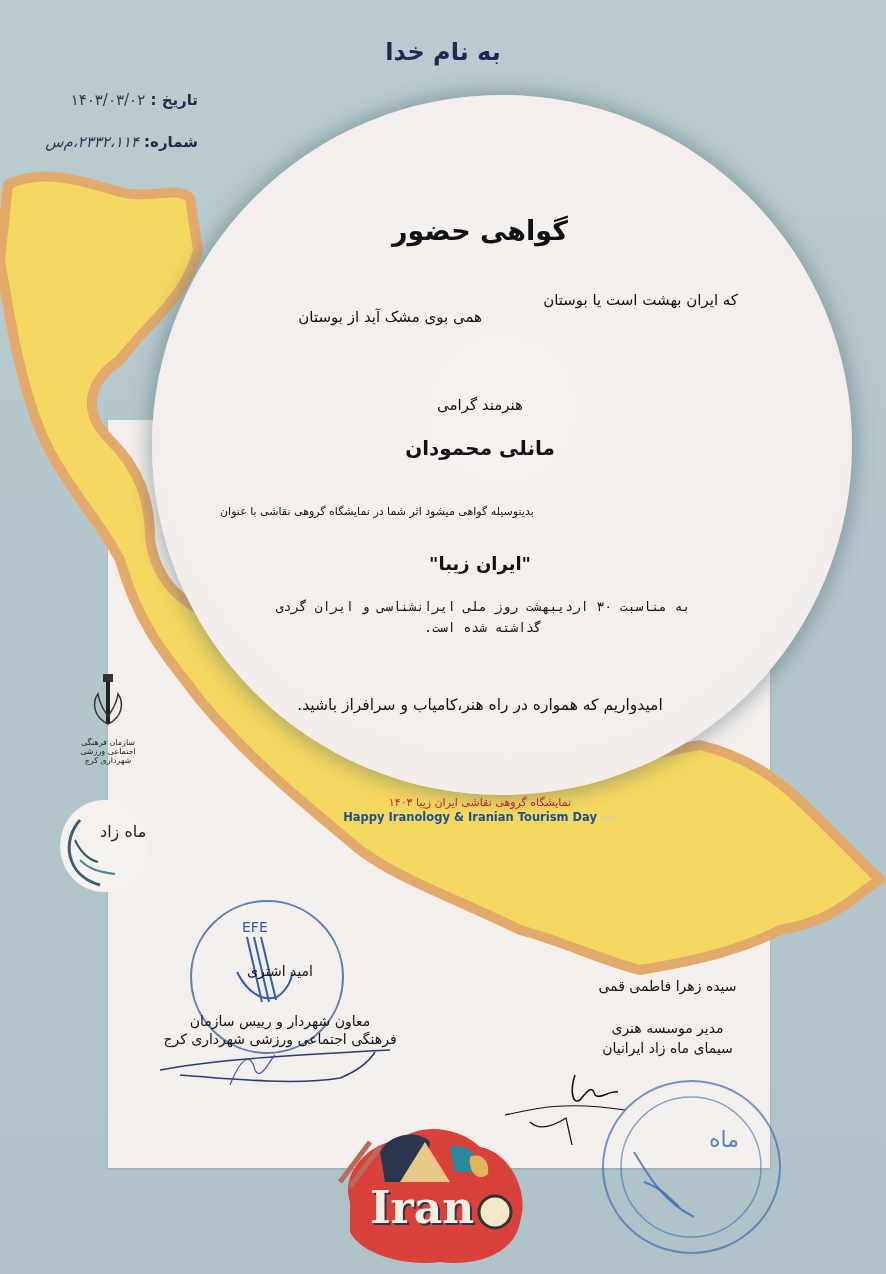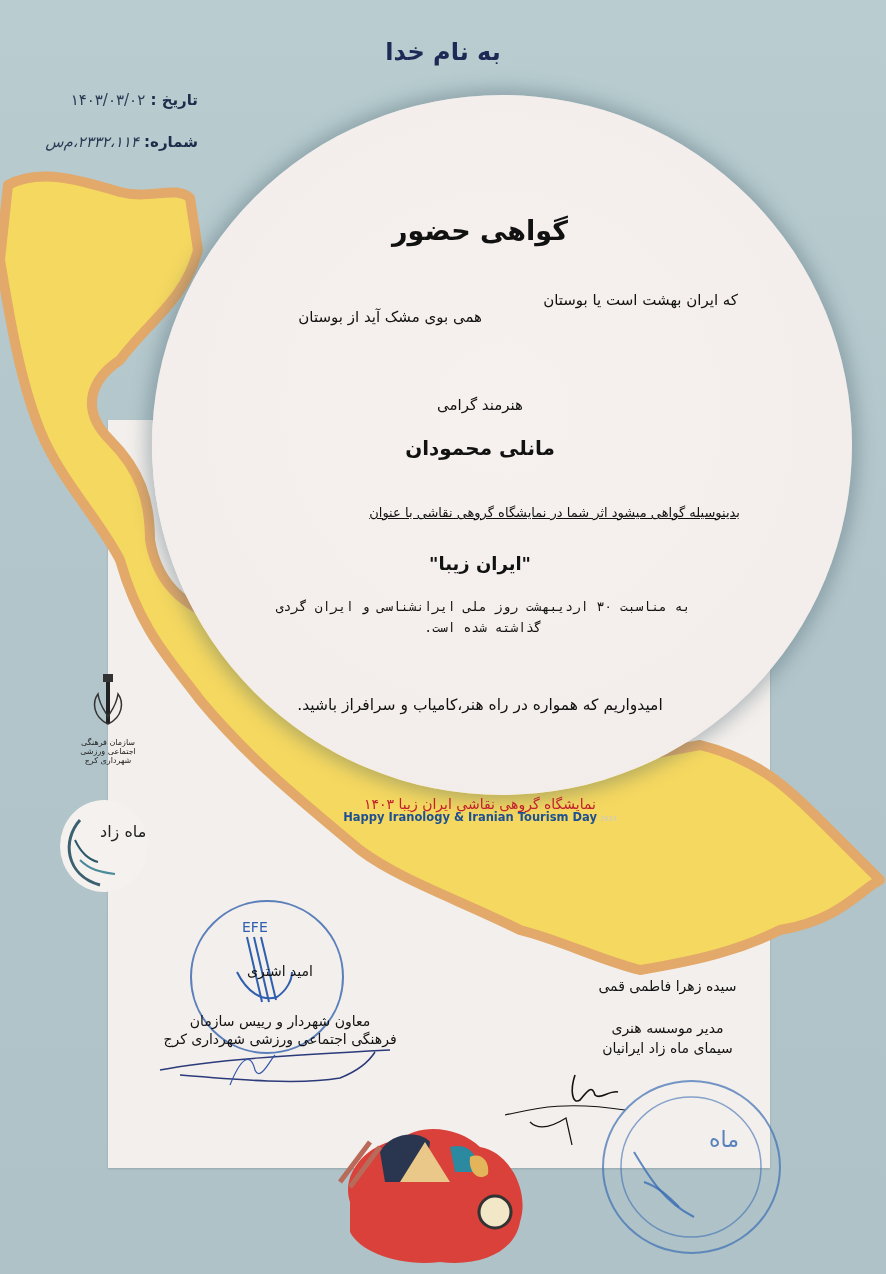--- a/index.html
+++ b/index.html
@@ -34,7 +34,7 @@
     .poem2 { left: 230px; top: 308px; width: 252px; text-align: right; font-size: 15px; }
     .salute { top: 396px; font-size: 15px; }
     .name { top: 436px; font-size: 20px; font-weight: bold; }
-    .p1 { left: 220px; width: 520px; top: 505px; text-align: right; font-size: 13px; text-decoration: underline; }
+    .p1 { left: 220px; width: 520px; top: 505px; text-align: left; font-size: 11px; }
     .work-title { top: 553px; font-size: 18px; font-weight: bold; }
     .p2 { left: 230px; width: 506px; top: 597px; text-align: center; font-size: 13px; line-height: 21px; font-family: Liberation Mono, monospace; }
     .p3 { top: 696px; font-size: 15.5px; }

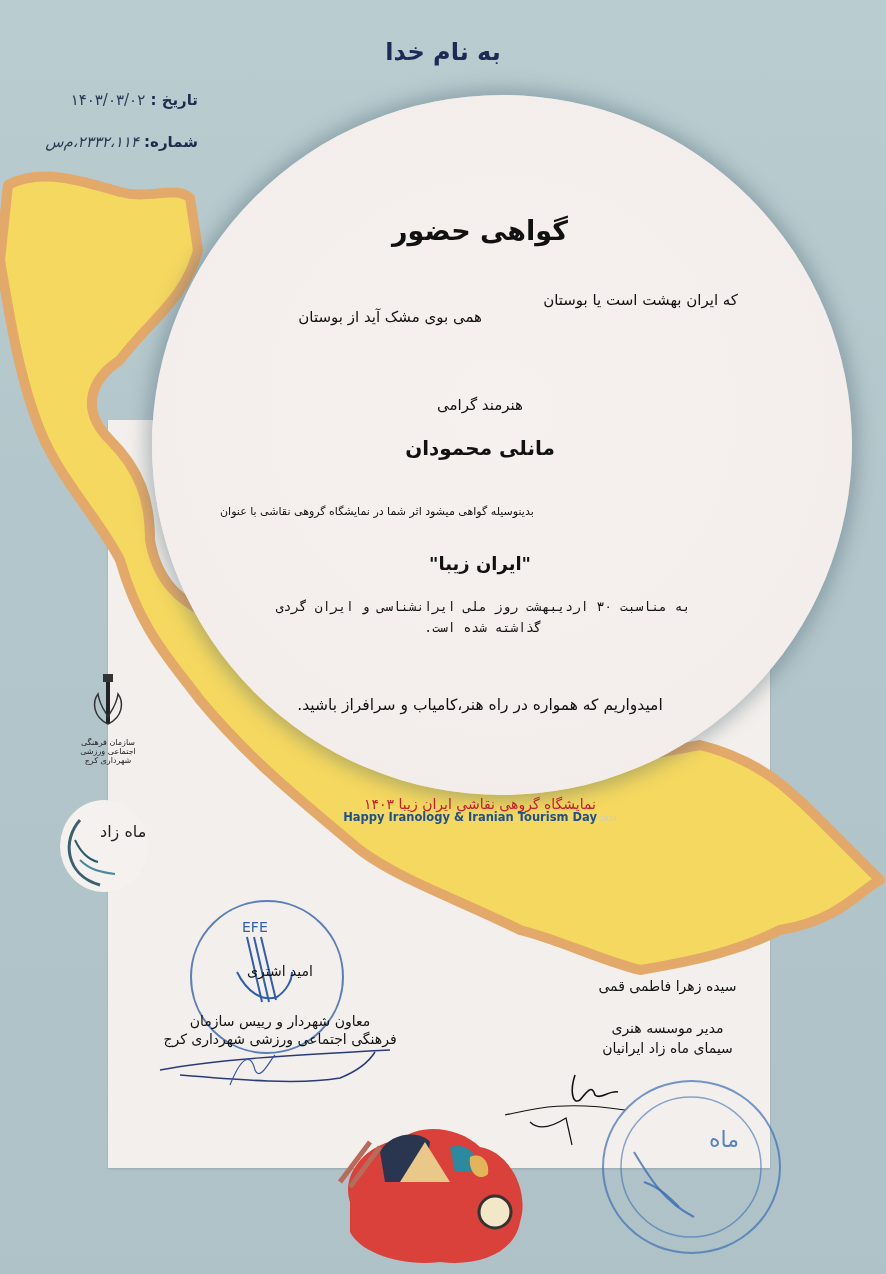--- a/index.html
+++ b/index.html
@@ -38,7 +38,7 @@
     .work-title { top: 553px; font-size: 18px; font-weight: bold; }
     .p2 { left: 230px; width: 506px; top: 597px; text-align: center; font-size: 13px; line-height: 21px; font-family: Liberation Mono, monospace; }
     .p3 { top: 696px; font-size: 15.5px; }
-    .footer-fa { left: 330px; width: 300px; top: 796px; text-align: center; font-size: 14px; color: #c2202e; }
+    .footer-fa { left: 330px; width: 300px; top: 796px; text-align: center; font-size: 11px; color: #c2202e; }
     .footer-en { left: 330px; width: 300px; top: 810px; text-align: center; font-size: 11.5px; font-weight: bold; color: #1d4f91; }
     .footer-en .yr { color: #c9c9c9; font-size: 7px; font-weight: normal; margin-left: 3px; font-family: Liberation Mono, monospace; }
     .sig-right { left: 560px; width: 215px; text-align: center; font-size: 14px; }

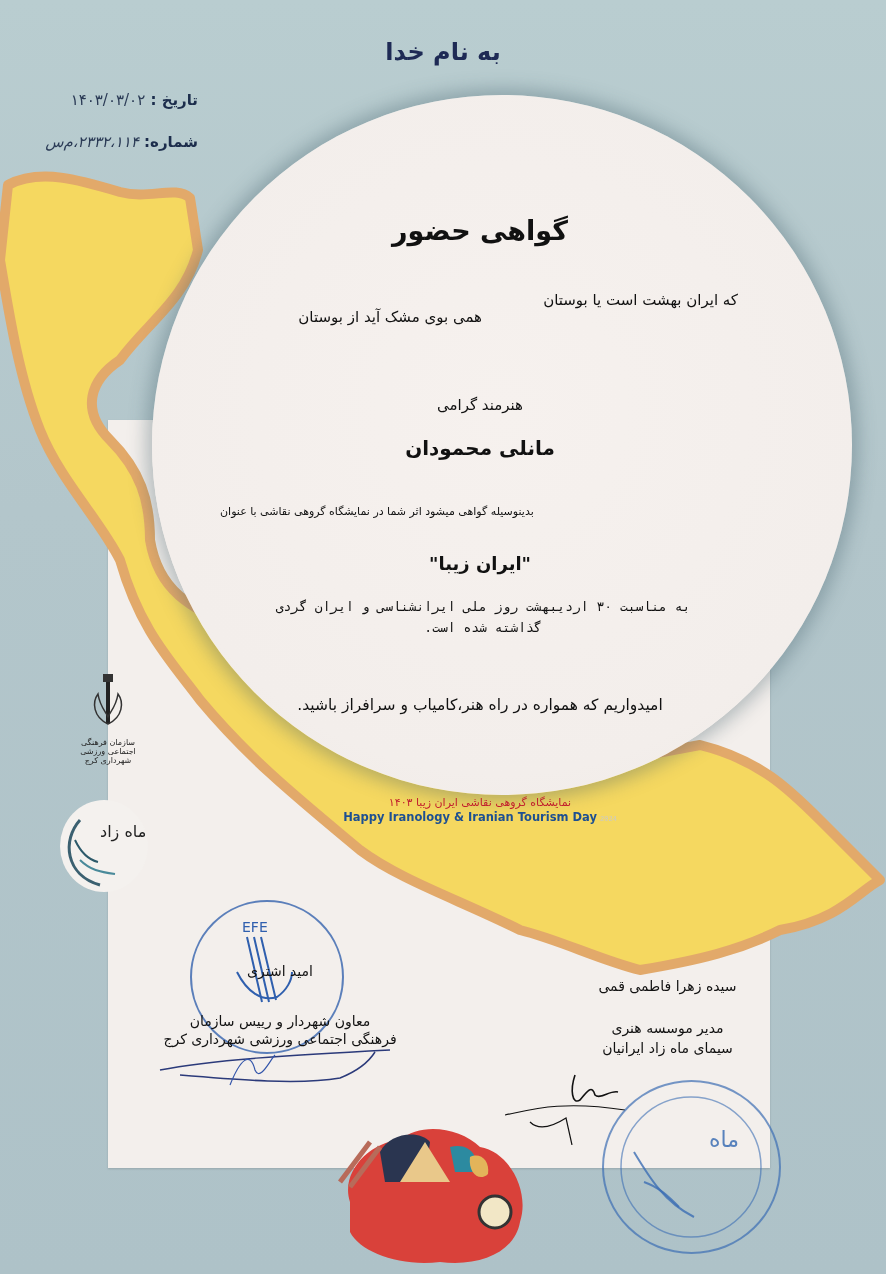--- a/index.html
+++ b/index.html
@@ -155,6 +155,7 @@
     <path d="M140 45 C150 40 160 48 158 62 C150 70 138 62 140 45 Z" fill="#e3b45a"></path>
     <path d="M10 70 L40 30 M20 75 L50 35" stroke="#b86b5a" stroke-width="5"></path>
   </svg>
+  <div class="abs" style="left:40px; top:70px; font-size:44px; font-weight:bold; color:#f3efe2; text-shadow:2px 2px 0 #2a3550; font-family:'DejaVu Serif', serif;">Iran</div>
 </div>
 
 </body></html>

